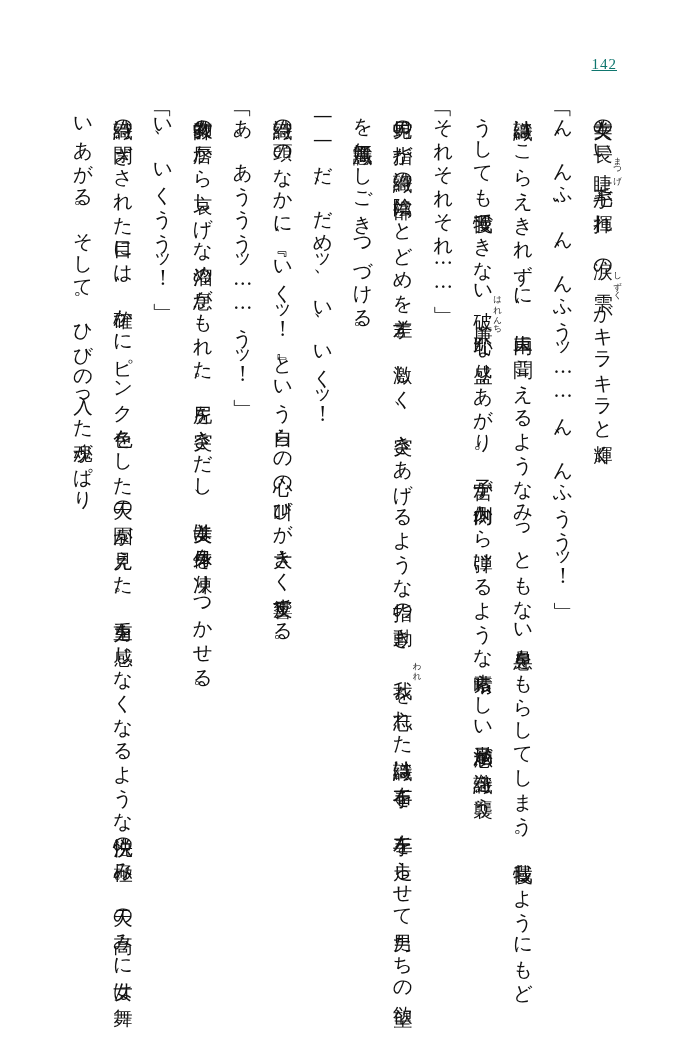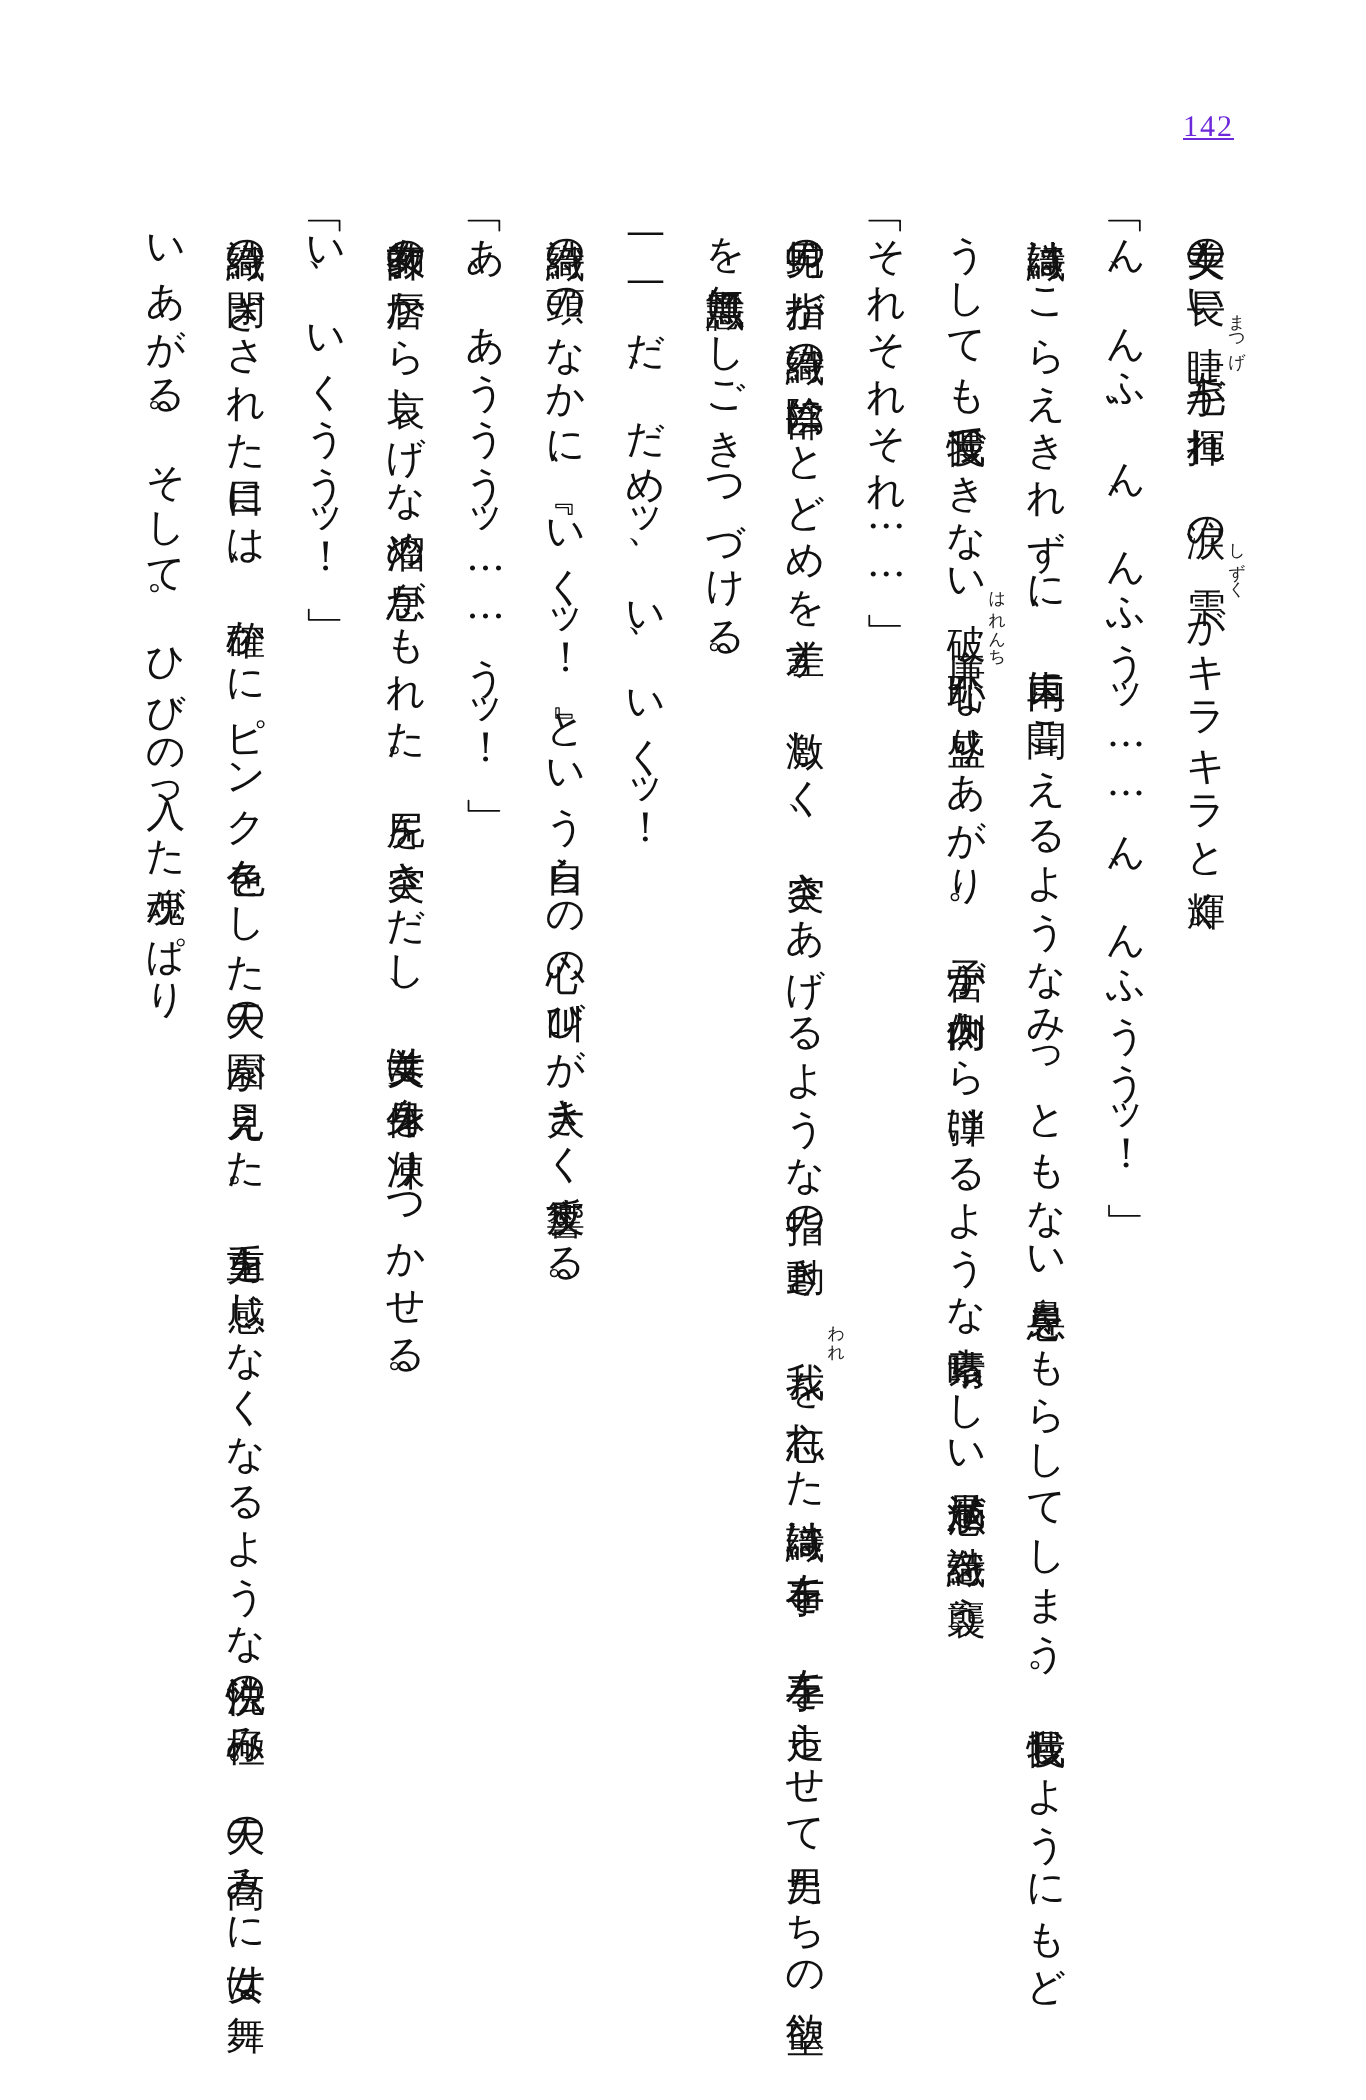--- a/index.html
+++ b/index.html
@@ -29,7 +29,7 @@
     right: 66px;
     font-size: 15px;
     letter-spacing: 1px;
-    color: #6d28d9;
+    color: #0f766e;
     font-family: "Liberation Serif", "DejaVu Serif", serif;
     text-decoration: underline;
   }

